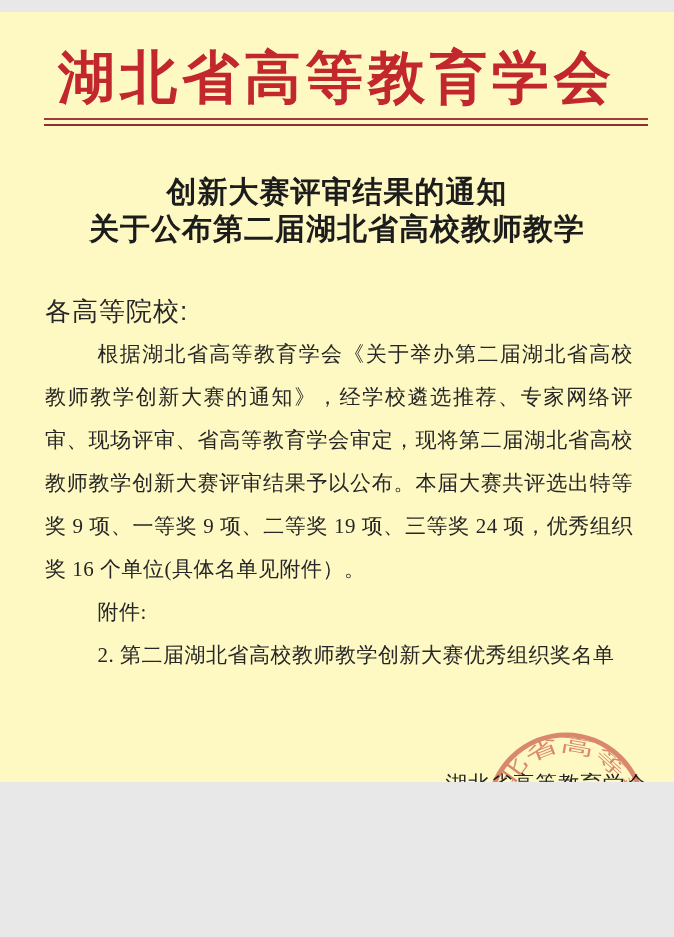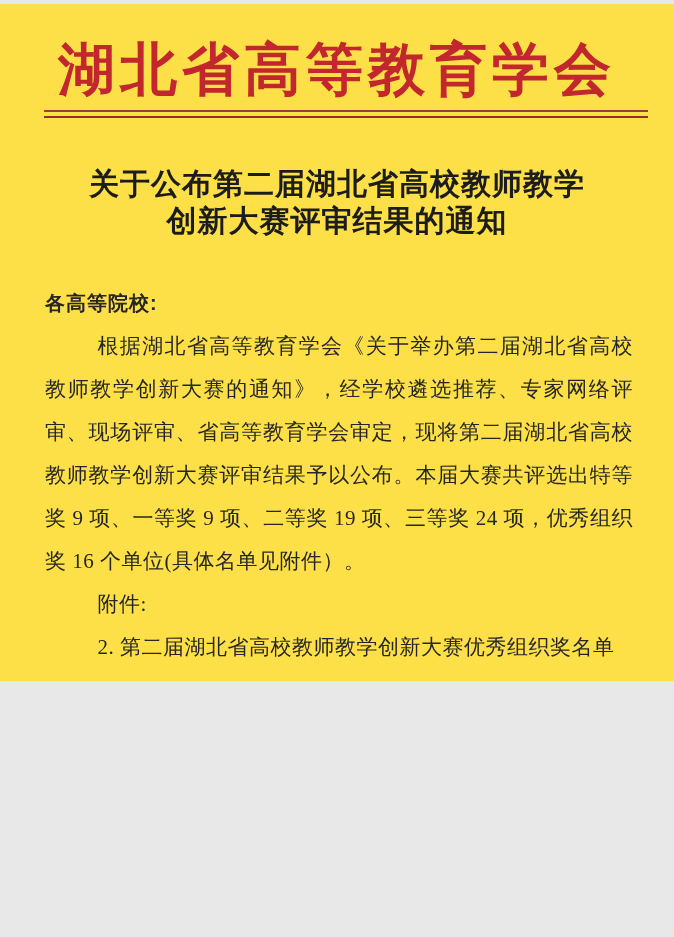--- a/index.html
+++ b/index.html
@@ -5,9 +5,9 @@
   html,body{margin:0;padding:0;background:#e8e8e8;}
   .page{
     position:relative;
-    width:674px;height:677px;
-    margin:4px auto;
-    background:#fde047;
+    width:674px;height:770px;
+    margin:12px auto;
+    background:#fef9c3;
     overflow:hidden;
     font-family:"Liberation Serif","DejaVu Serif",serif;
     color:#222;

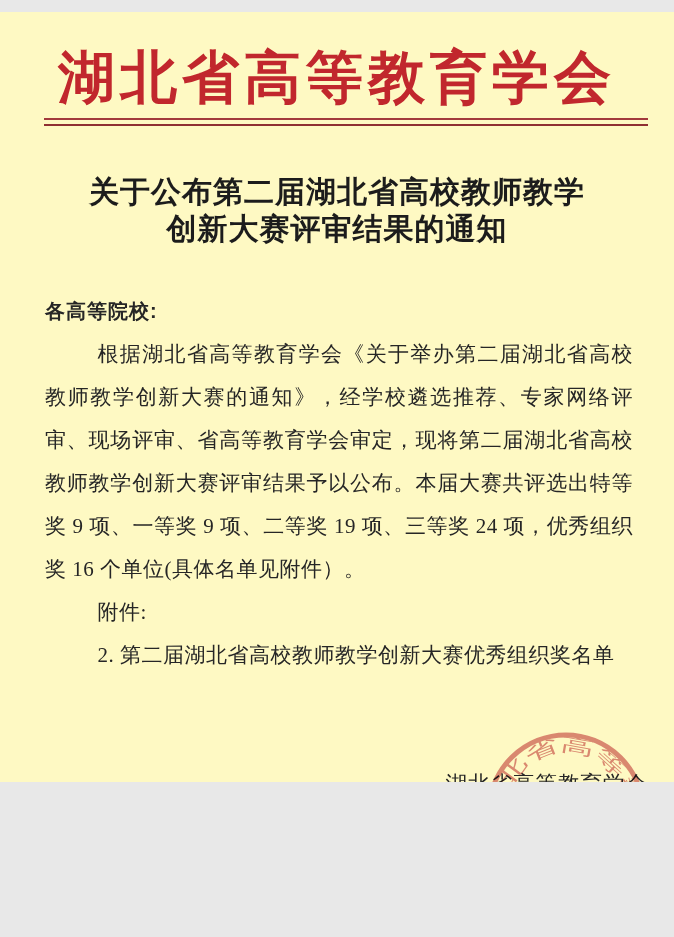--- a/index.html
+++ b/index.html
@@ -79,8 +79,8 @@
   <div class="letterhead-rule"></div>
 
   <h1 class="doc-title">
+    <span>创新大赛评审结果的通知</span>
     <span>关于公布第二届湖北省高校教师教学</span>
-    <span>创新大赛评审结果的通知</span>
   </h1>
 
   <div class="content">

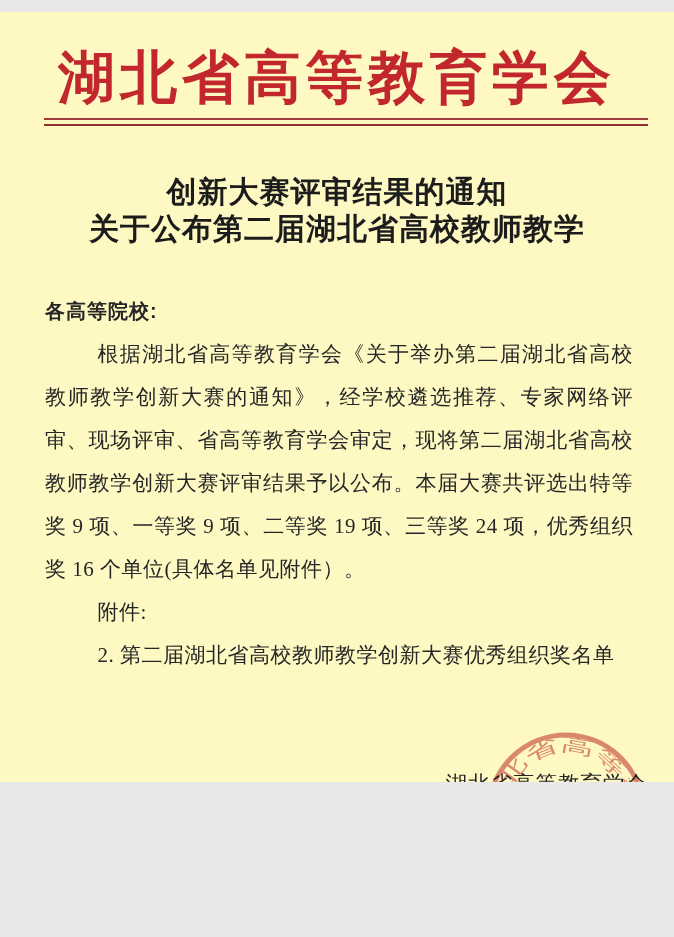--- a/index.html
+++ b/index.html
@@ -41,7 +41,7 @@
   }
   .salutation{
     font-family:"Liberation Sans","DejaVu Sans",sans-serif;
-    font-weight:bold;font-size:20px;letter-spacing:1px;
+    font-weight:normal;font-size:26px;letter-spacing:1px;
   }
   .paragraph{
     margin:0;text-align:justify;text-justify:inter-ideograph;

